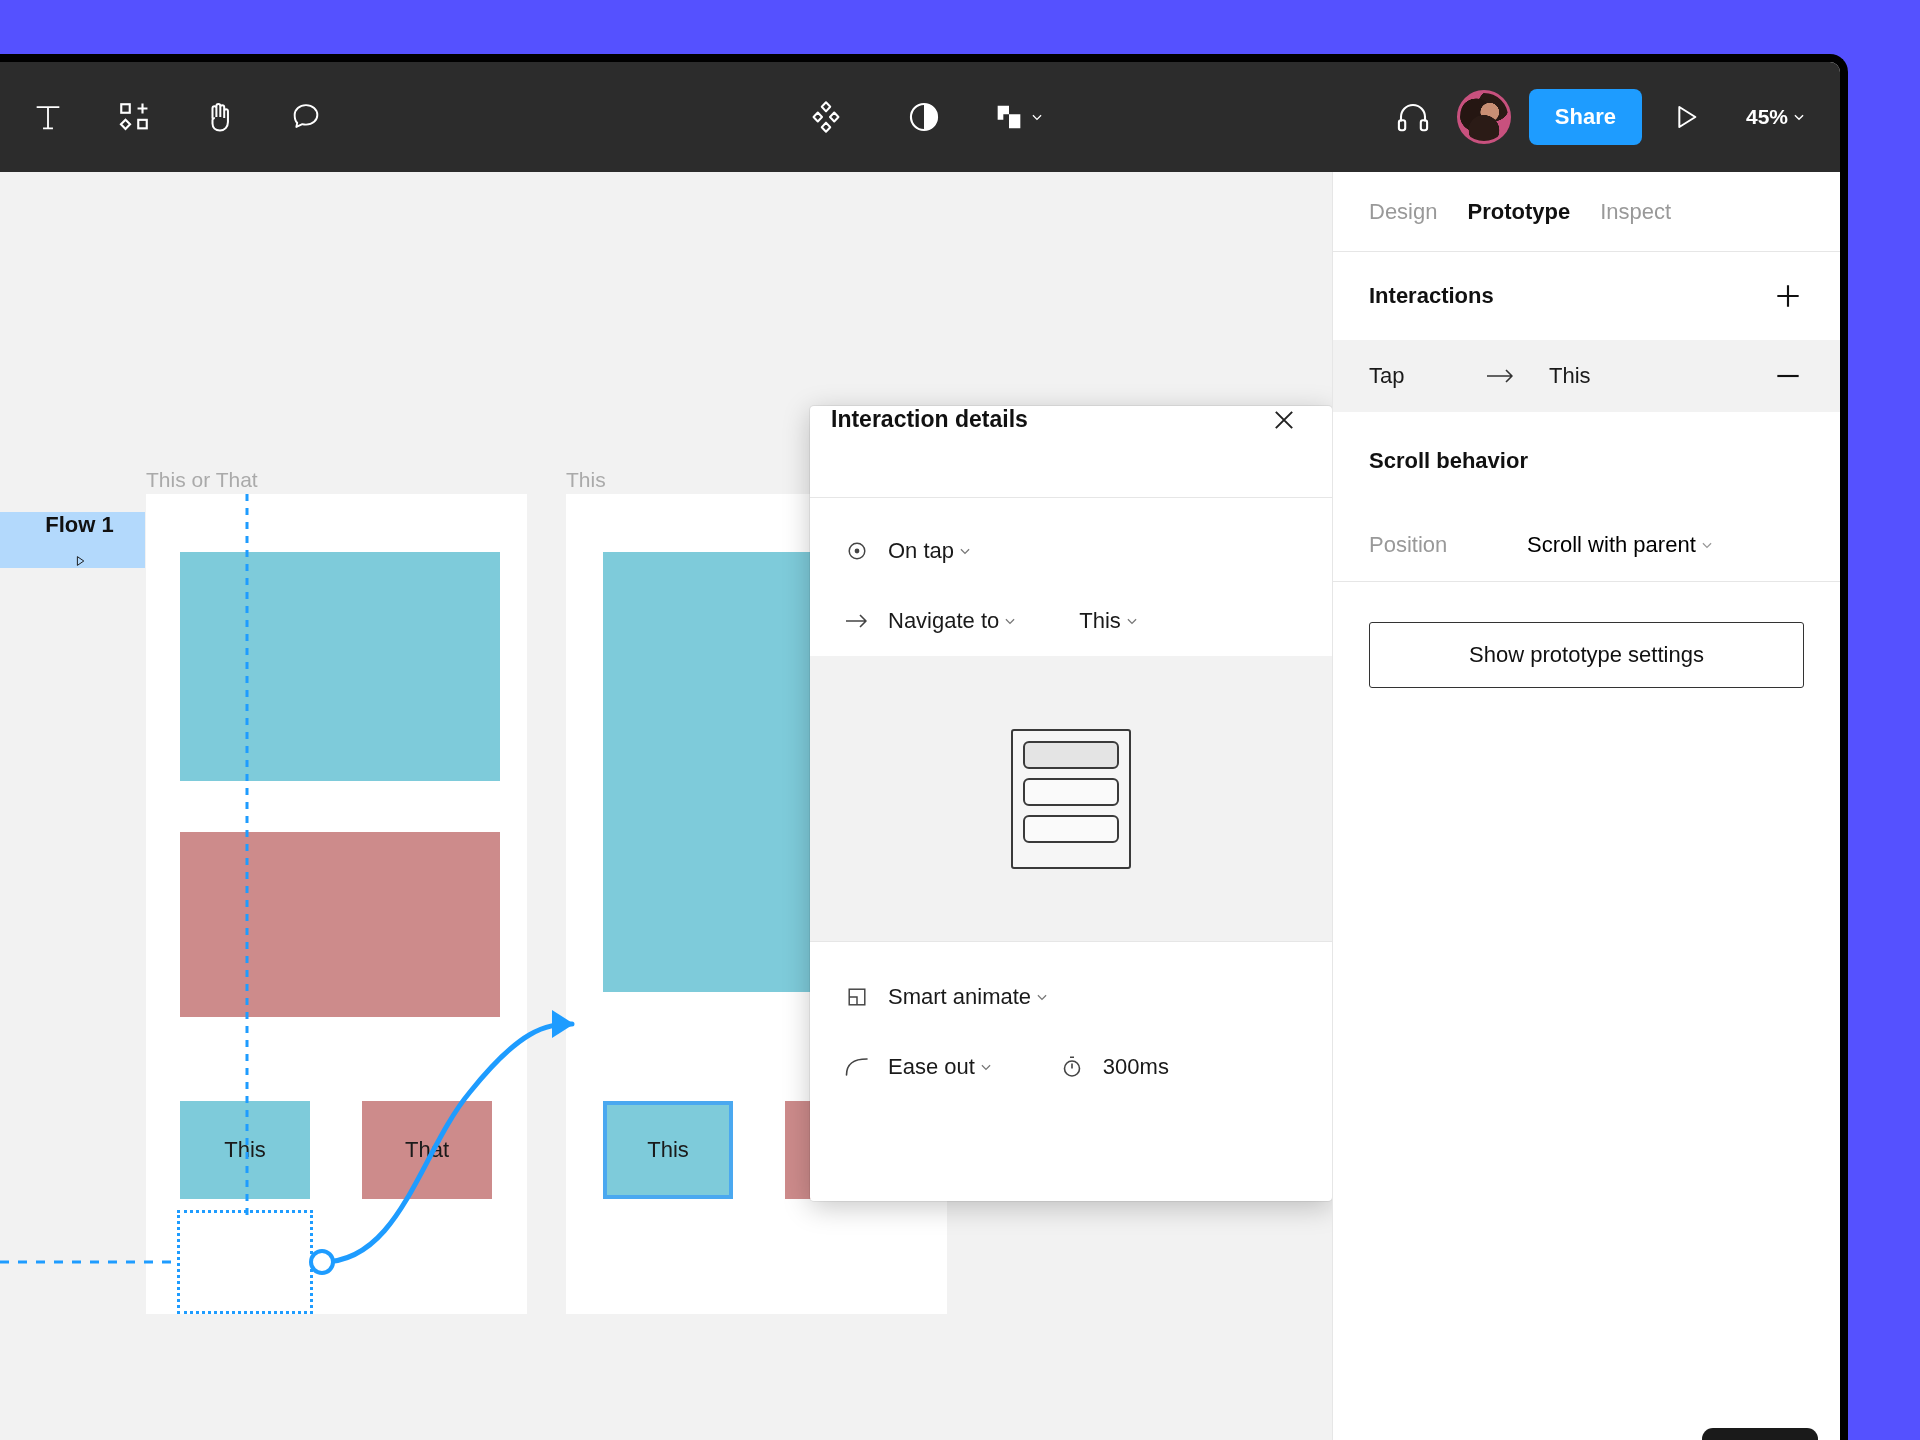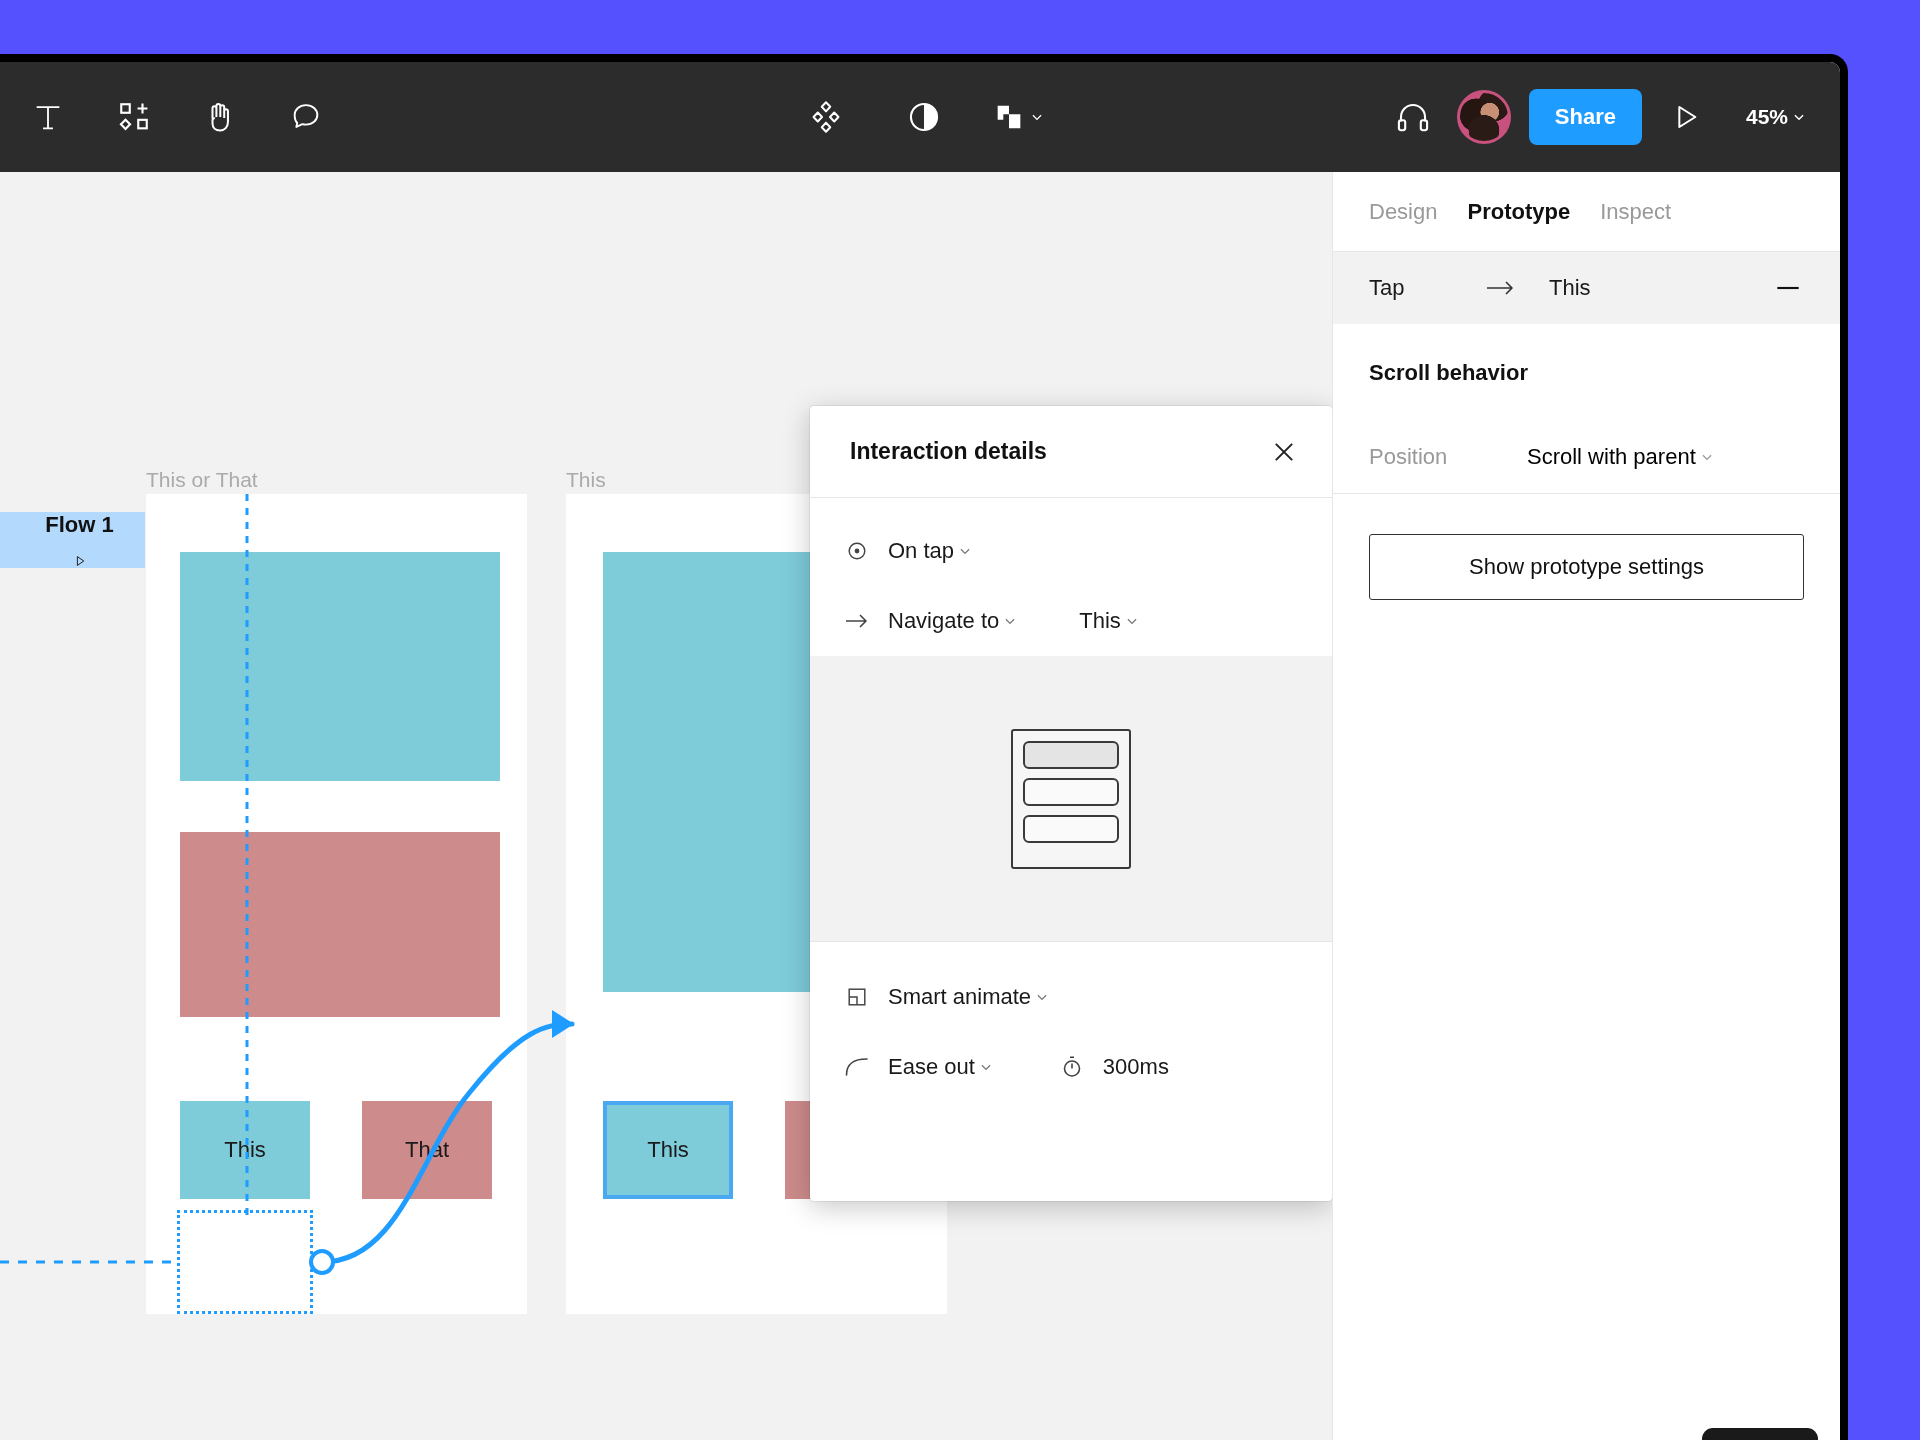--- a/index.html
+++ b/index.html
@@ -430,6 +430,14 @@
       <div class="tab">Inspect</div>
     </div>
 
+    <div id="interactions-head">
+      <span class="panel-title">Interactions</span>
+      <span class="icon-btn">
+        <svg width="32" height="32" viewBox="0 0 24 24" fill="none" stroke="#111" stroke-width="1.6">
+          <path d="M12 4v16M4 12h16"></path>
+        </svg>
+      </span>
+    </div>
 
     <div id="interaction-row">
       <span class="trig">Tap</span>

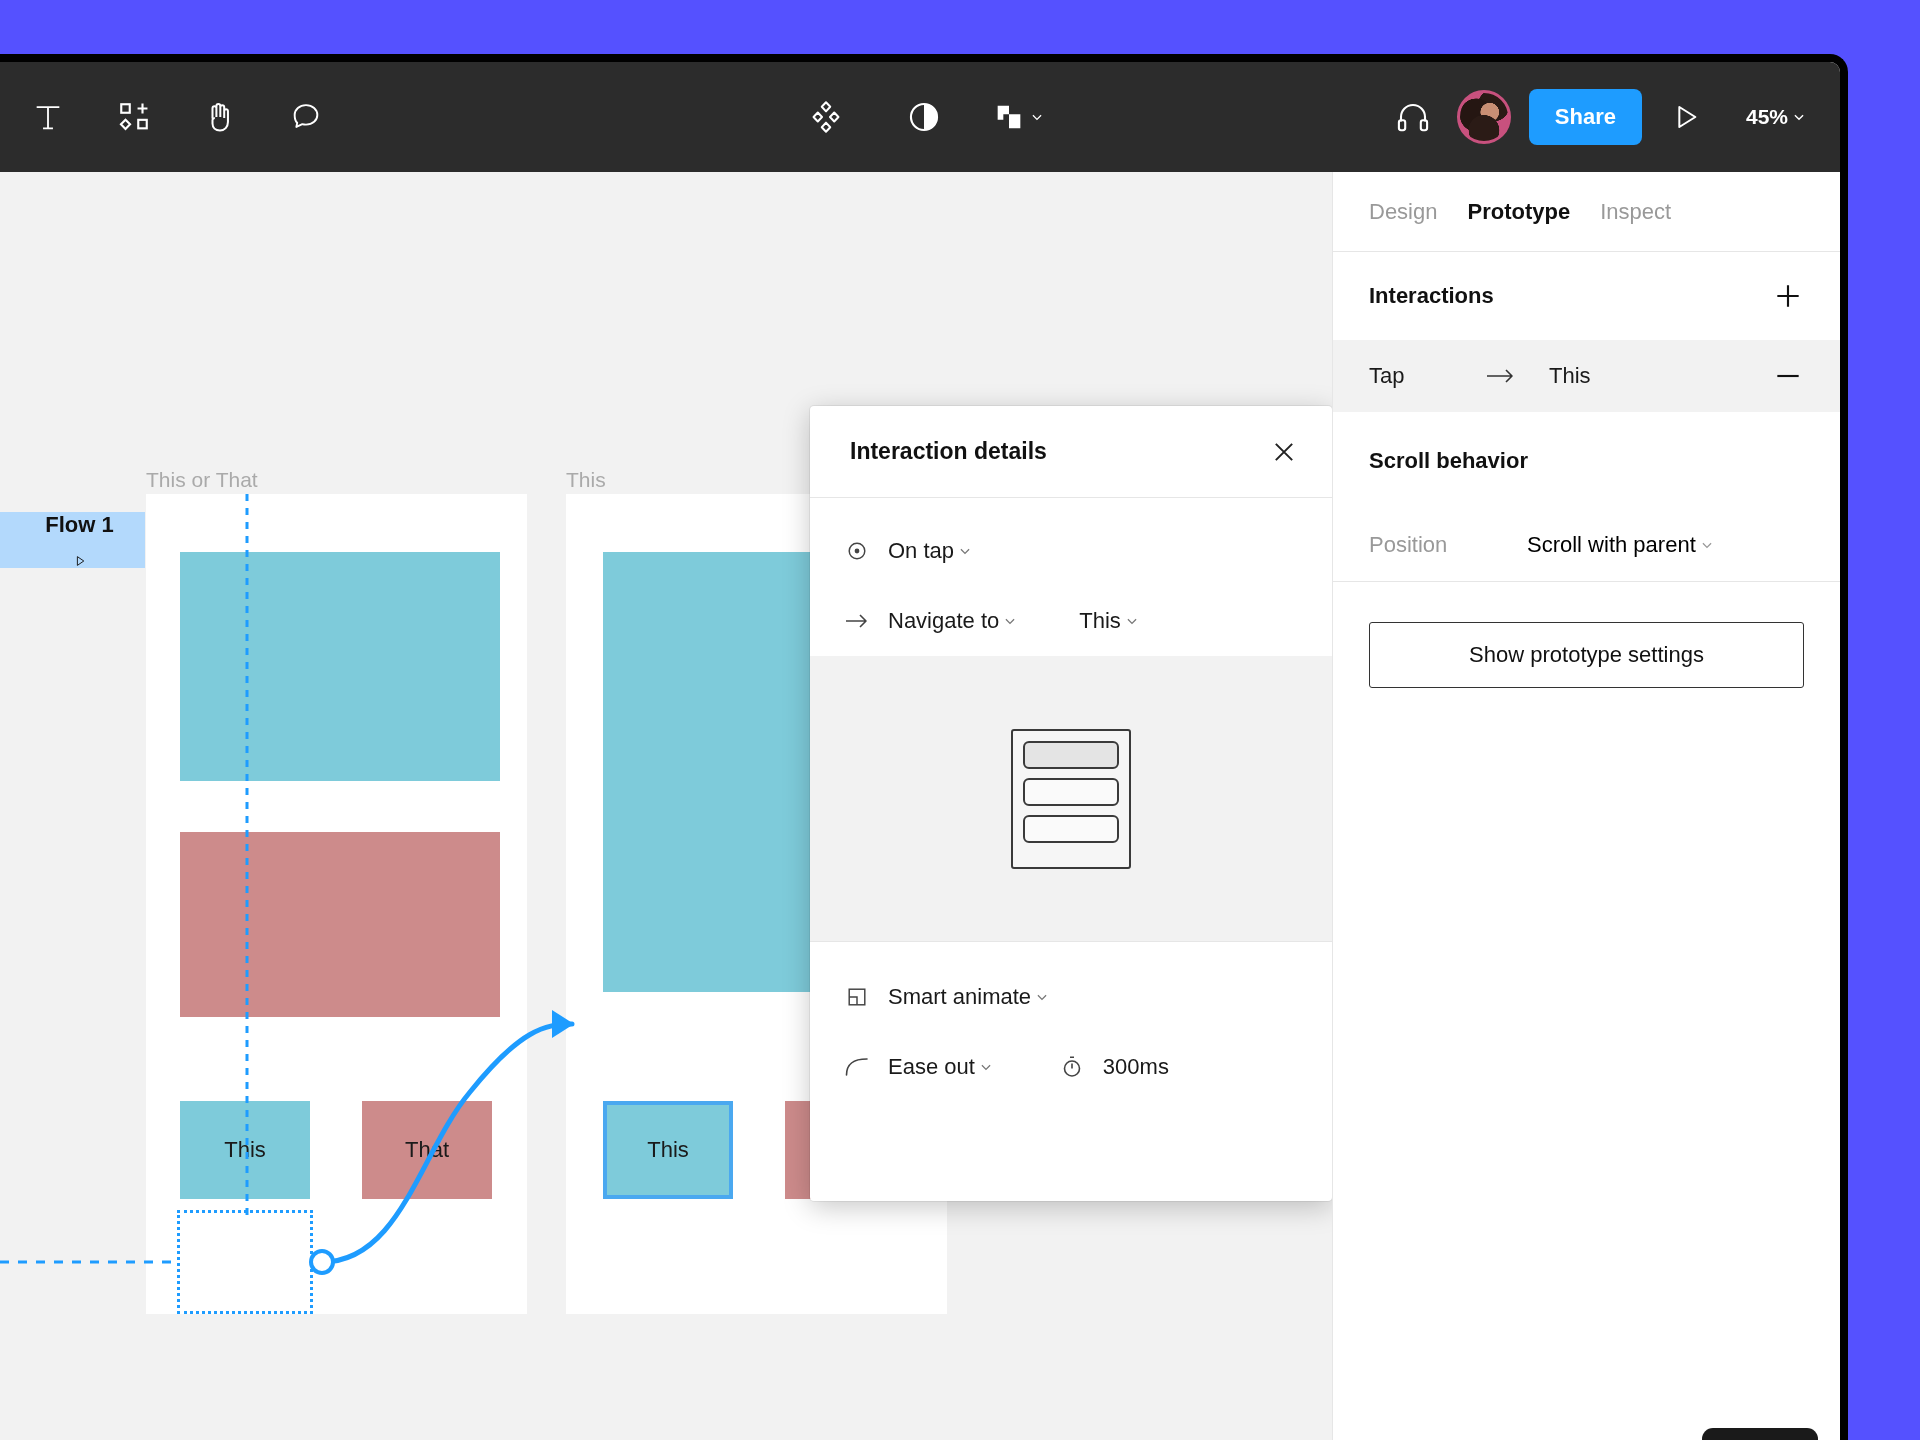--- a/index.html
+++ b/index.html
@@ -118,8 +118,8 @@
     overflow:hidden;
   }
   .modal-head{
-    height:92px; display:flex; align-items:center;
-    padding:0 34px 0 40px; justify-content:space-between;
+    height:92px; display:flex; align-items:flex-start;
+    padding:0 34px 0 21px; justify-content:space-between;
     border-bottom:1px solid #e6e6e6;
   }
   .modal-title{ font-size:23px; font-weight:bold; color:#111; }

